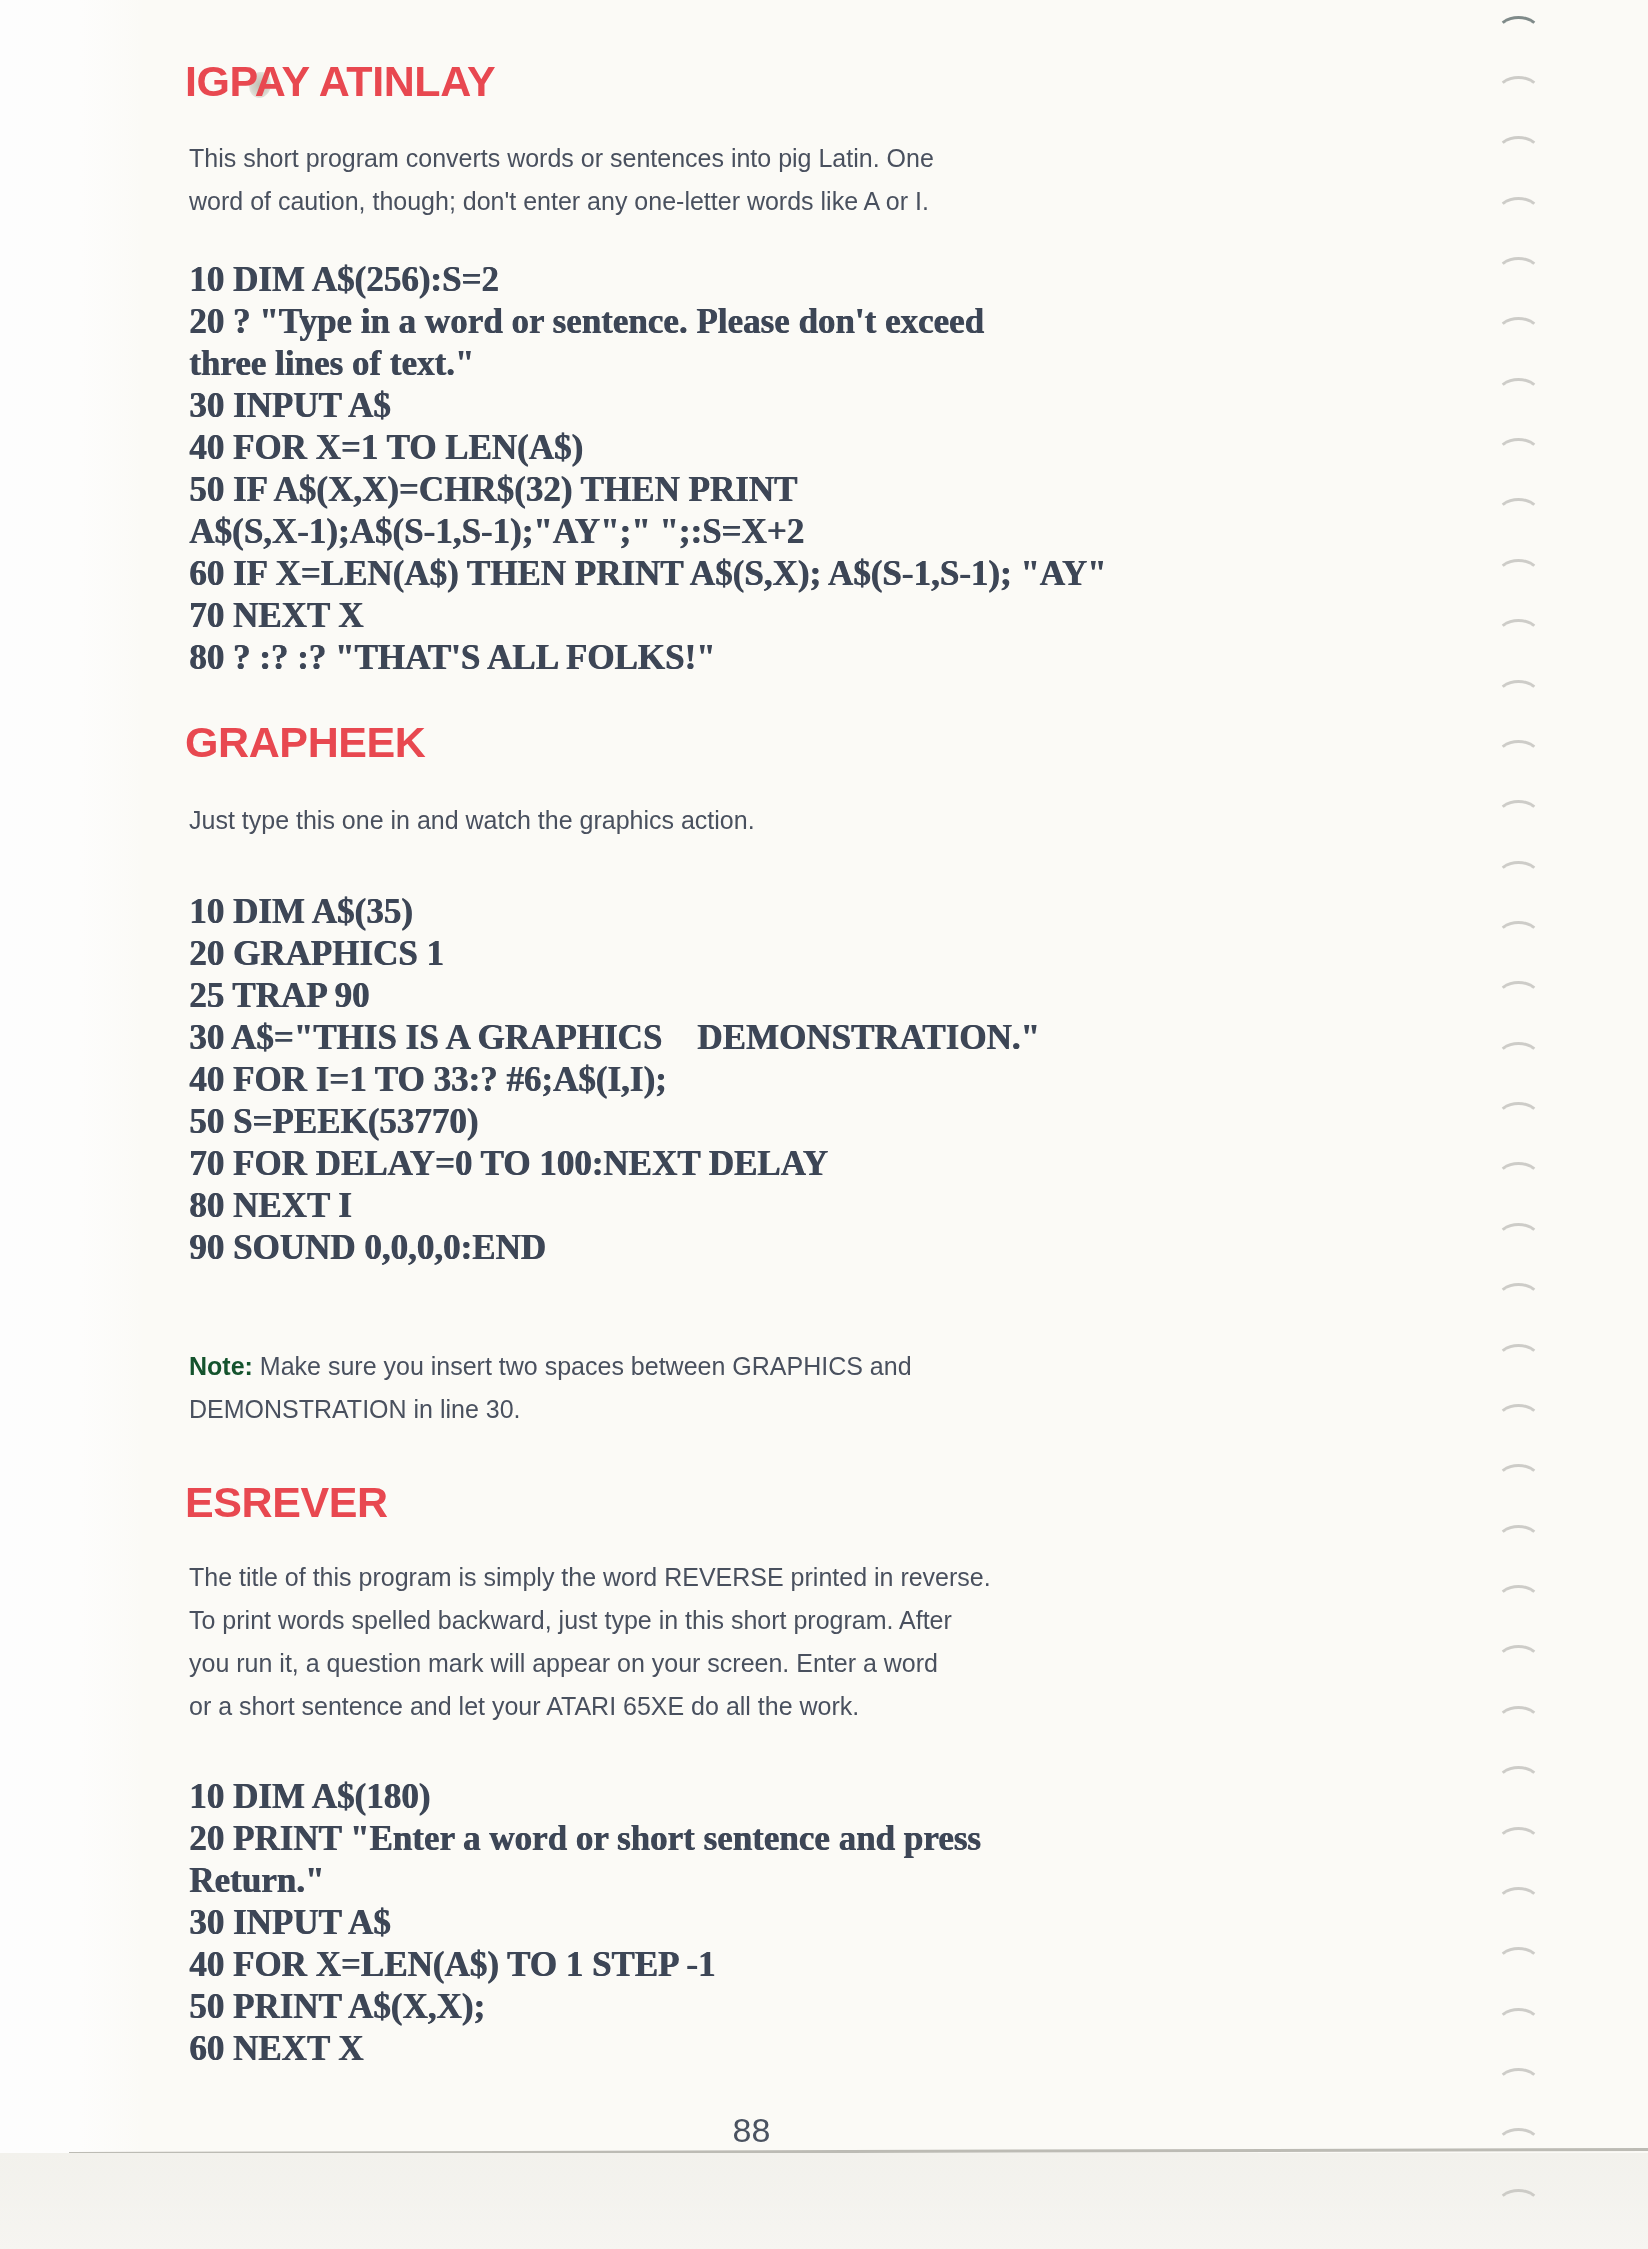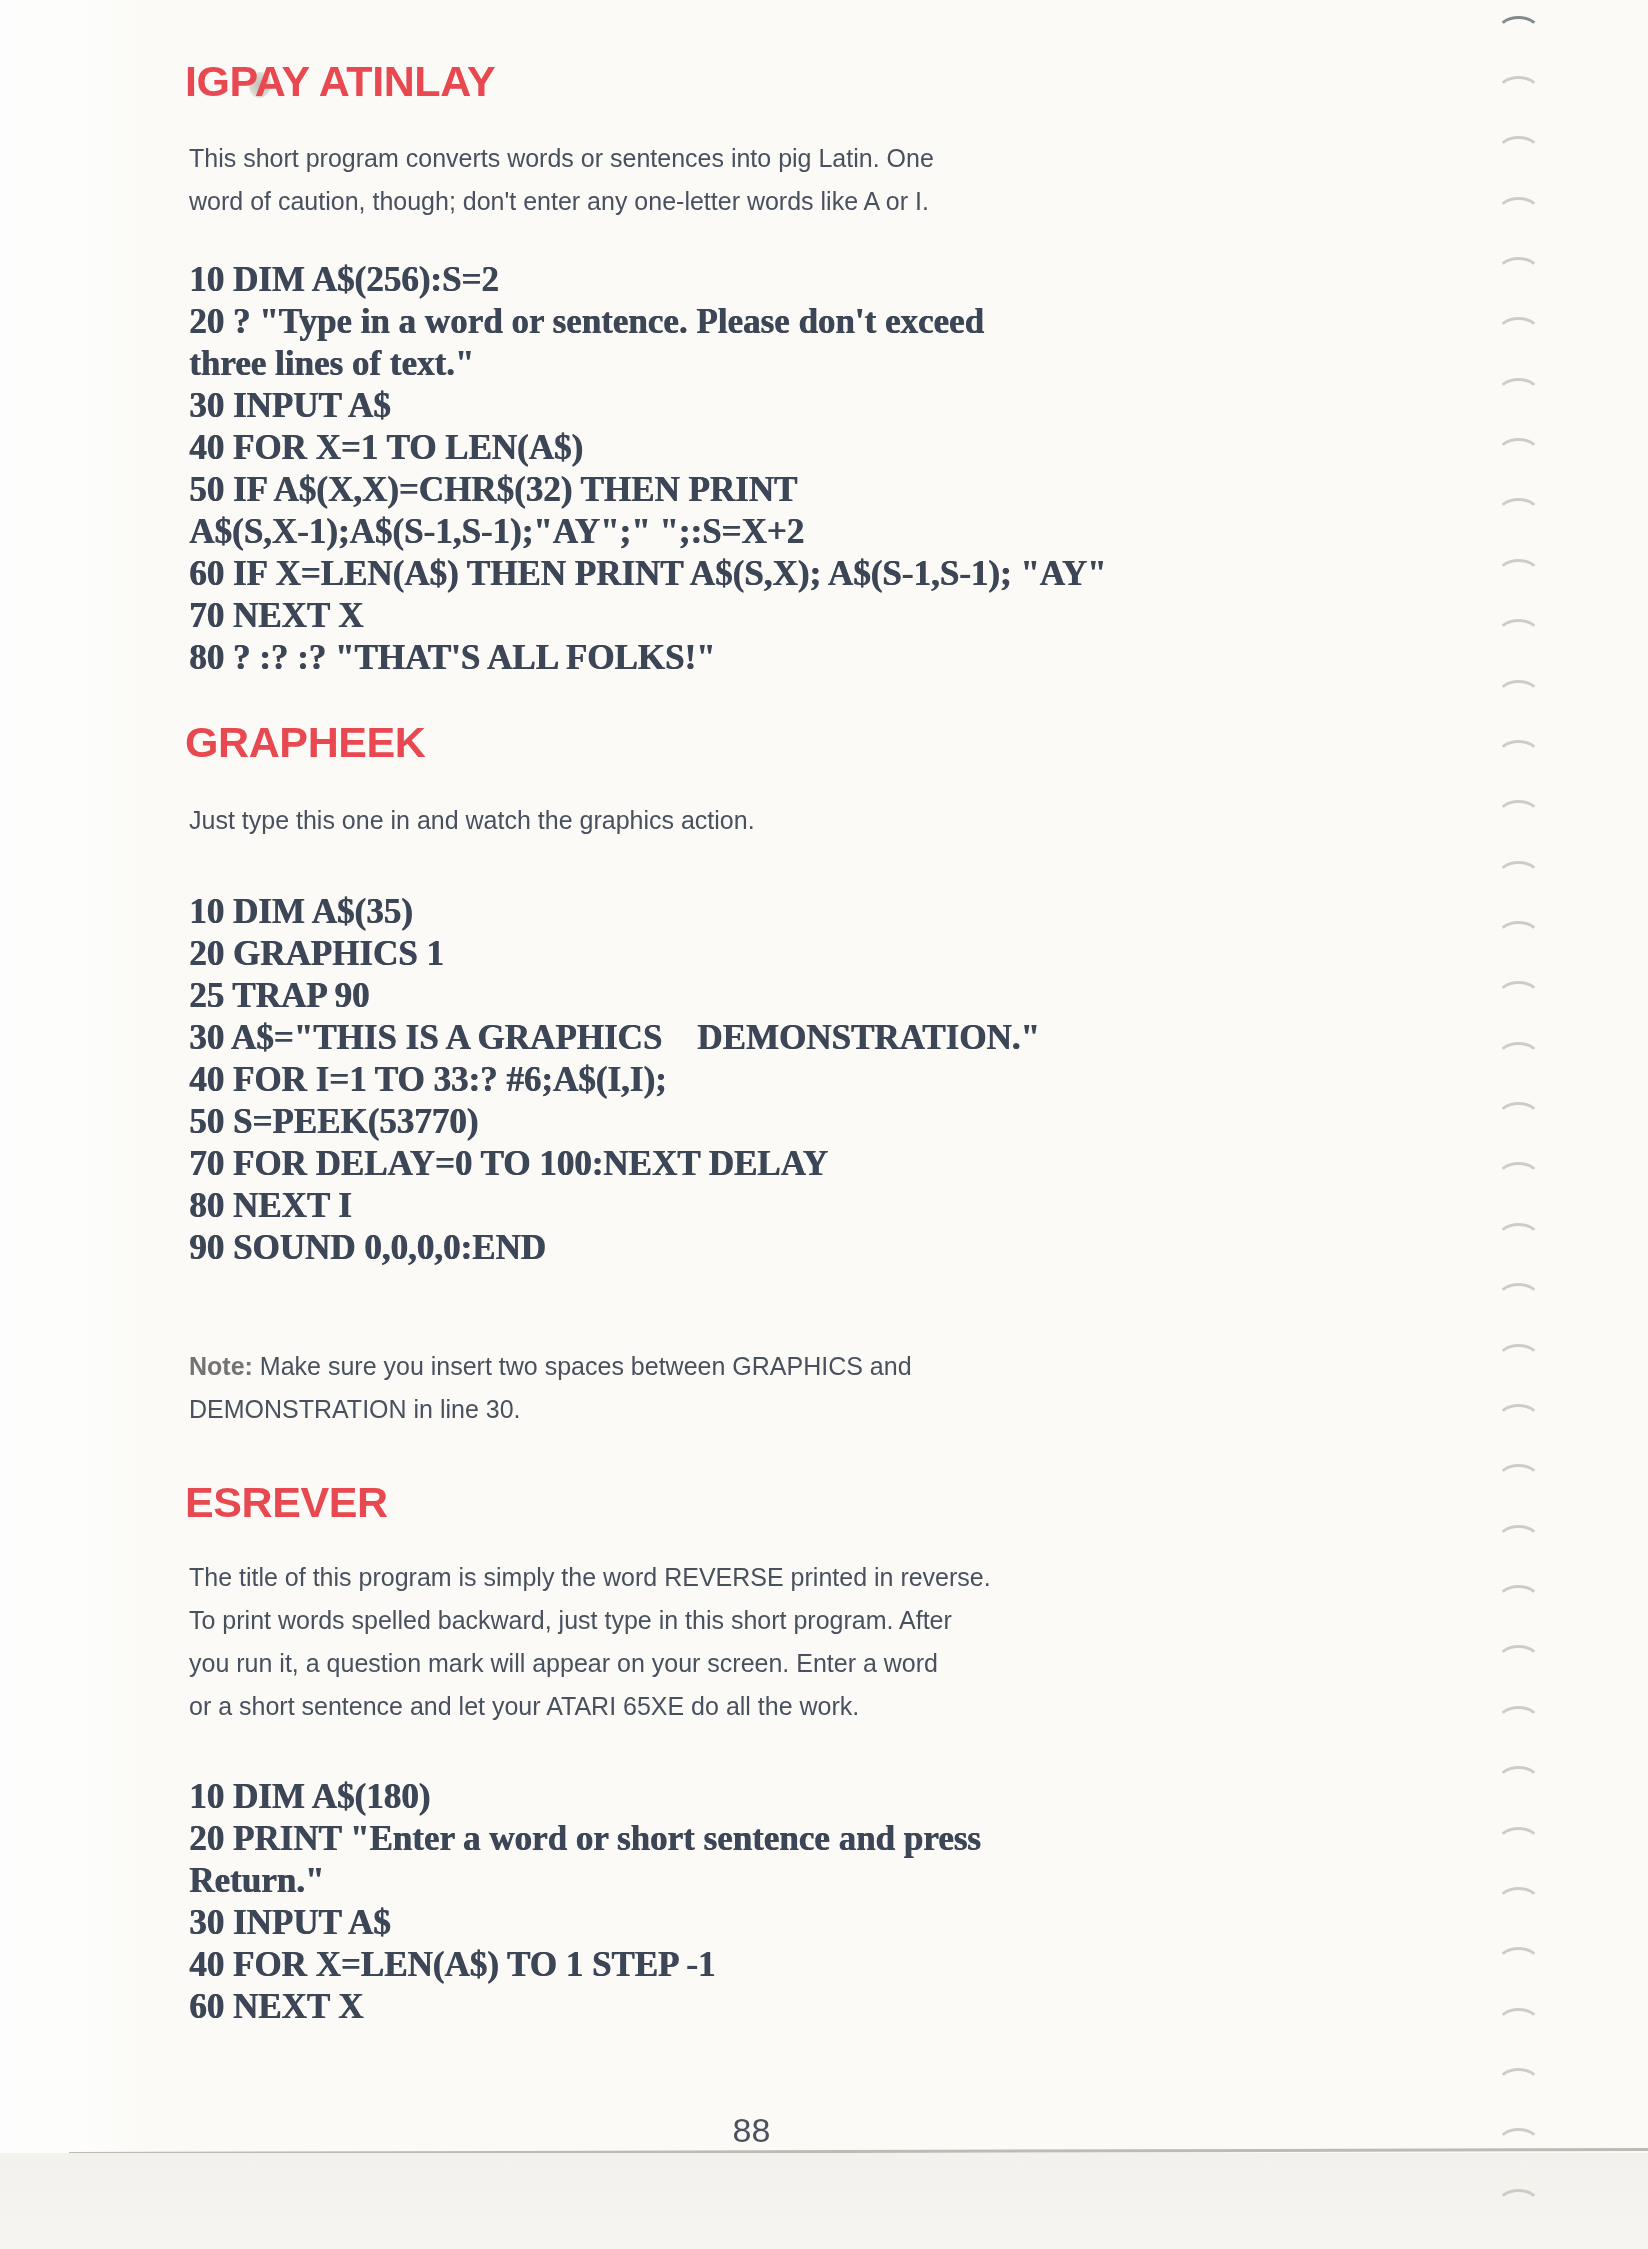--- a/index.html
+++ b/index.html
@@ -30,7 +30,7 @@
     color:var(--codecol,#3d4656);
   }
   .code-line{white-space:pre;text-shadow:0.7px 0 0 currentColor;font-family:Liberation Serif, serif;}
-  .note-label{font-weight:bold;color:#737373;}
+  .note-label{font-weight:bold;color:#14532d;}
   .page-number{
     position:absolute;left:683px;top:2111px;width:137px;text-align:center;
     font-size:34px;color:#4a5260;

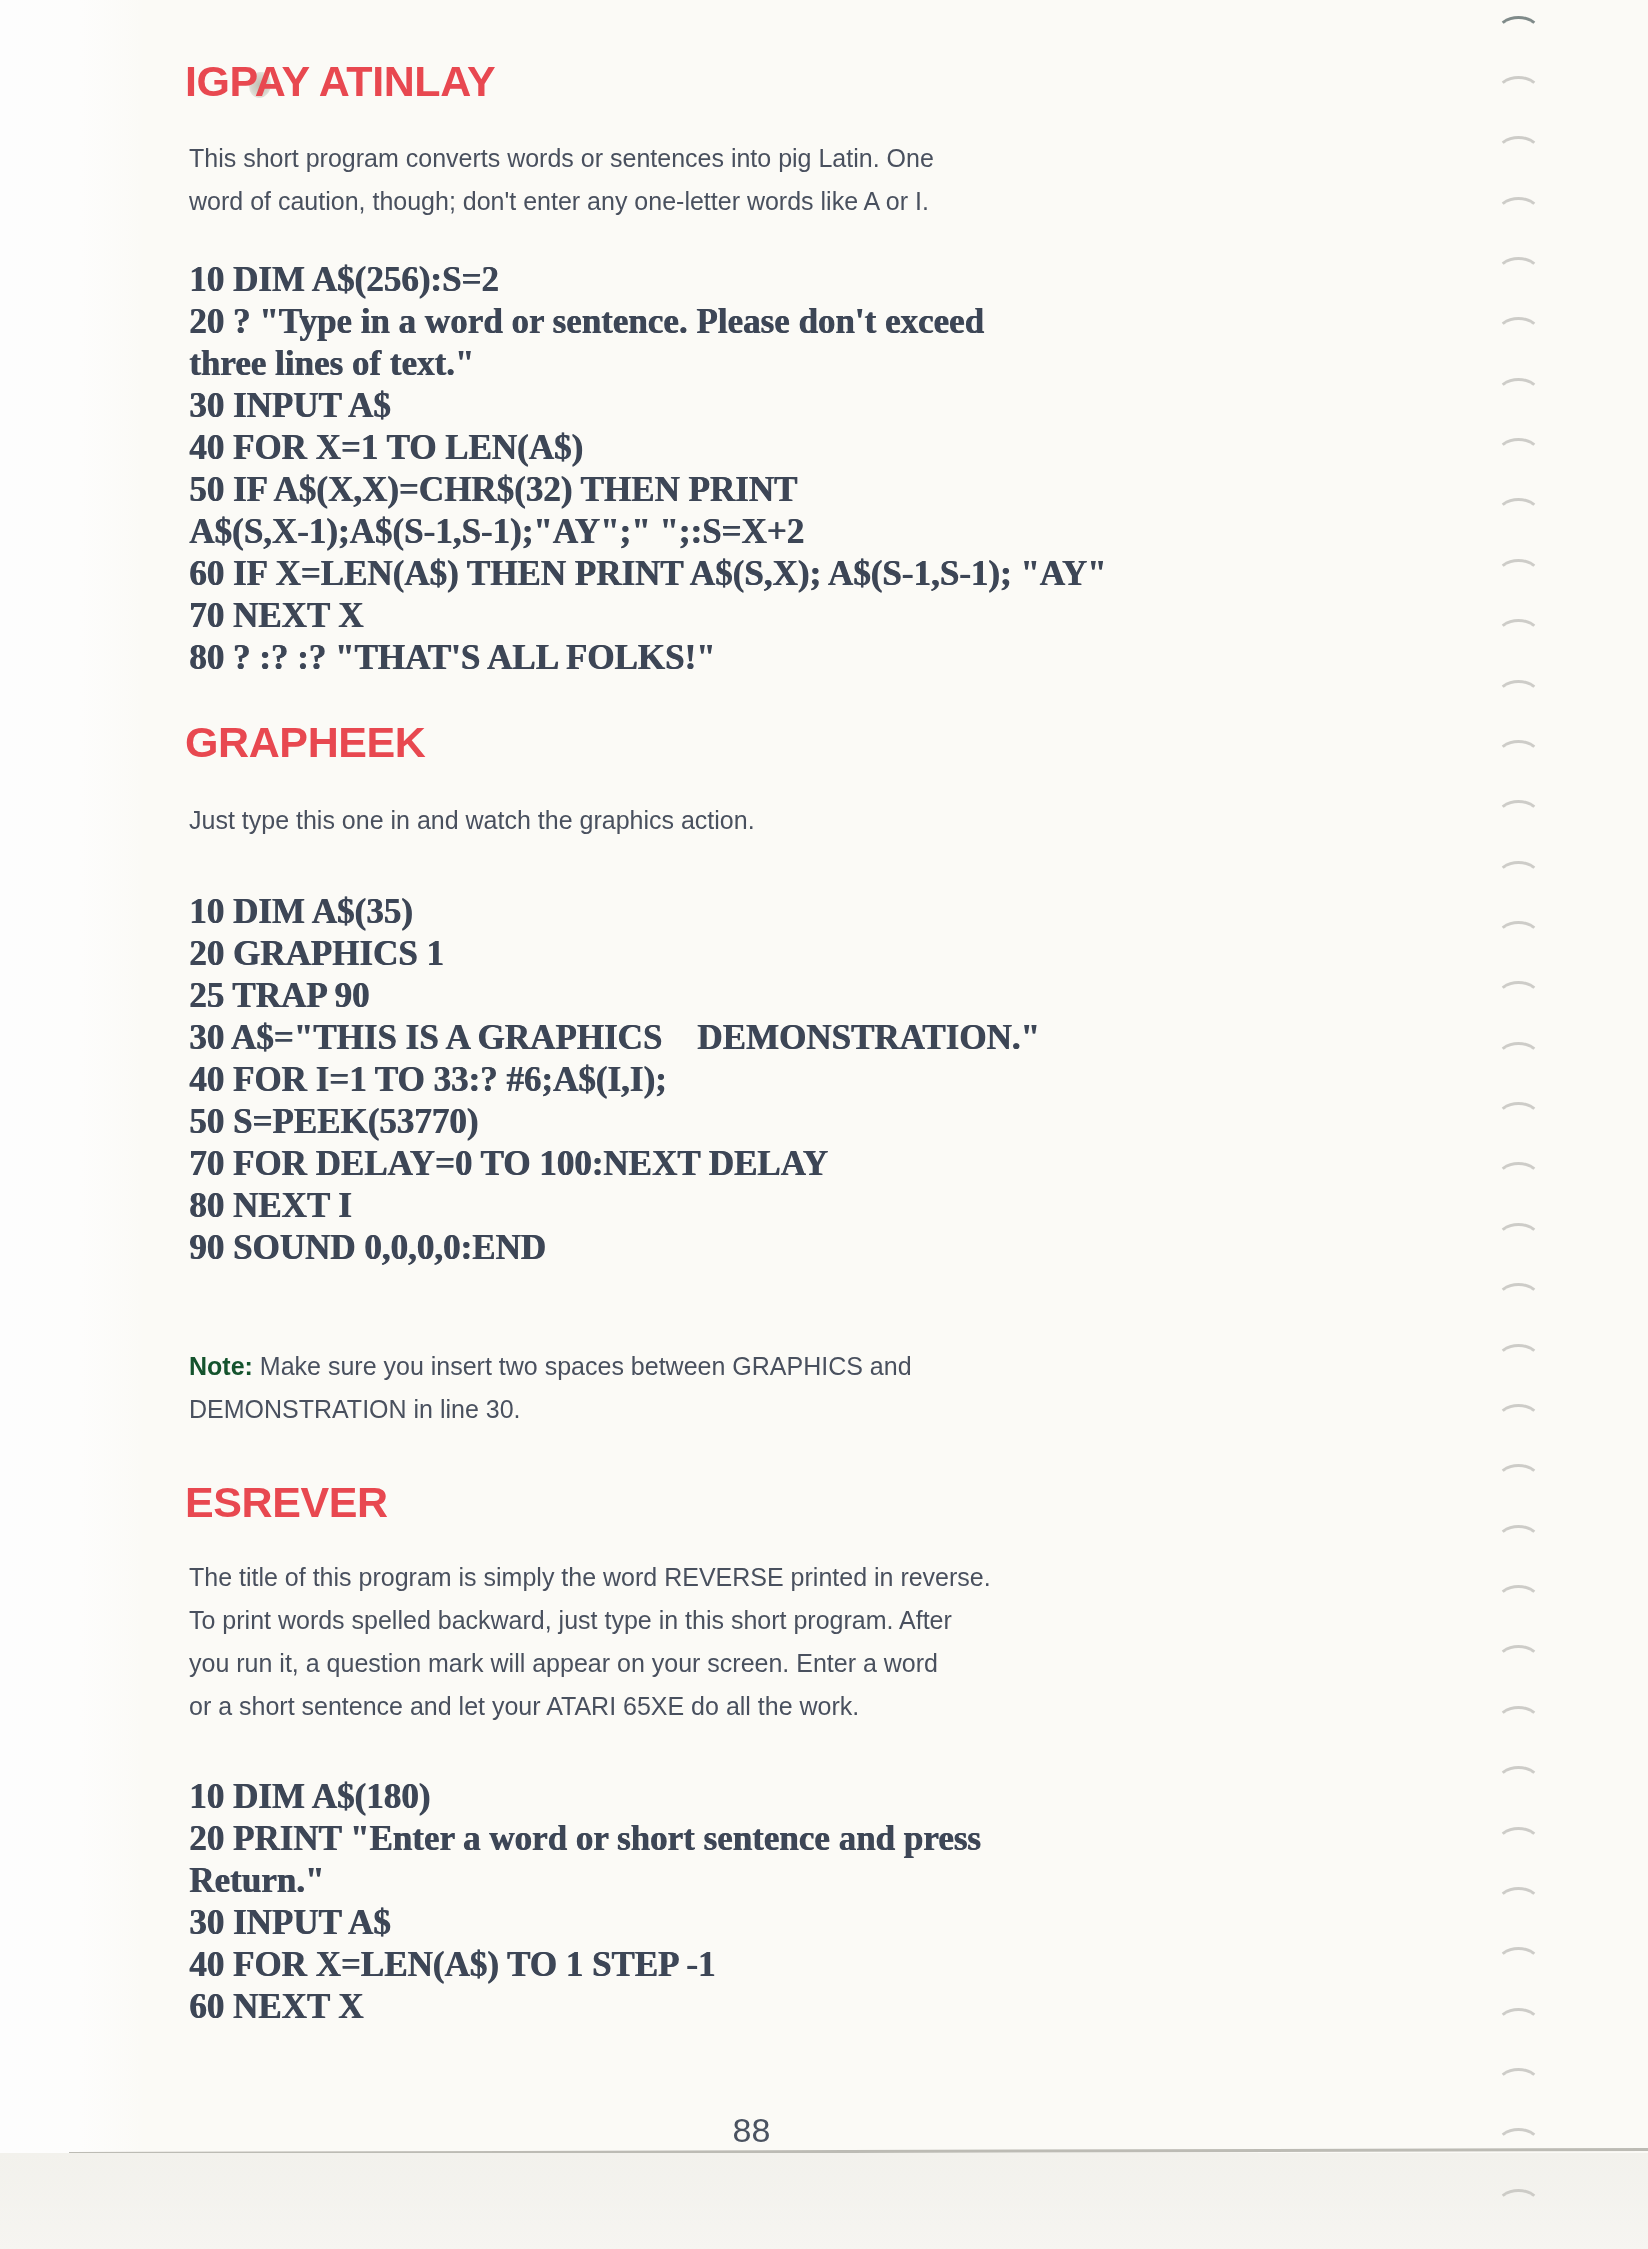--- a/index.html
+++ b/index.html
@@ -113,6 +113,7 @@
   <div class="code-line">Return."</div>
   <div class="code-line">30 INPUT A$</div>
   <div class="code-line">40 FOR X=LEN(A$) TO 1 STEP -1</div>
+  <div class="code-line">50 PRINT A$(X,X);</div>
   <div class="code-line">60 NEXT X</div>
 </div>
 

